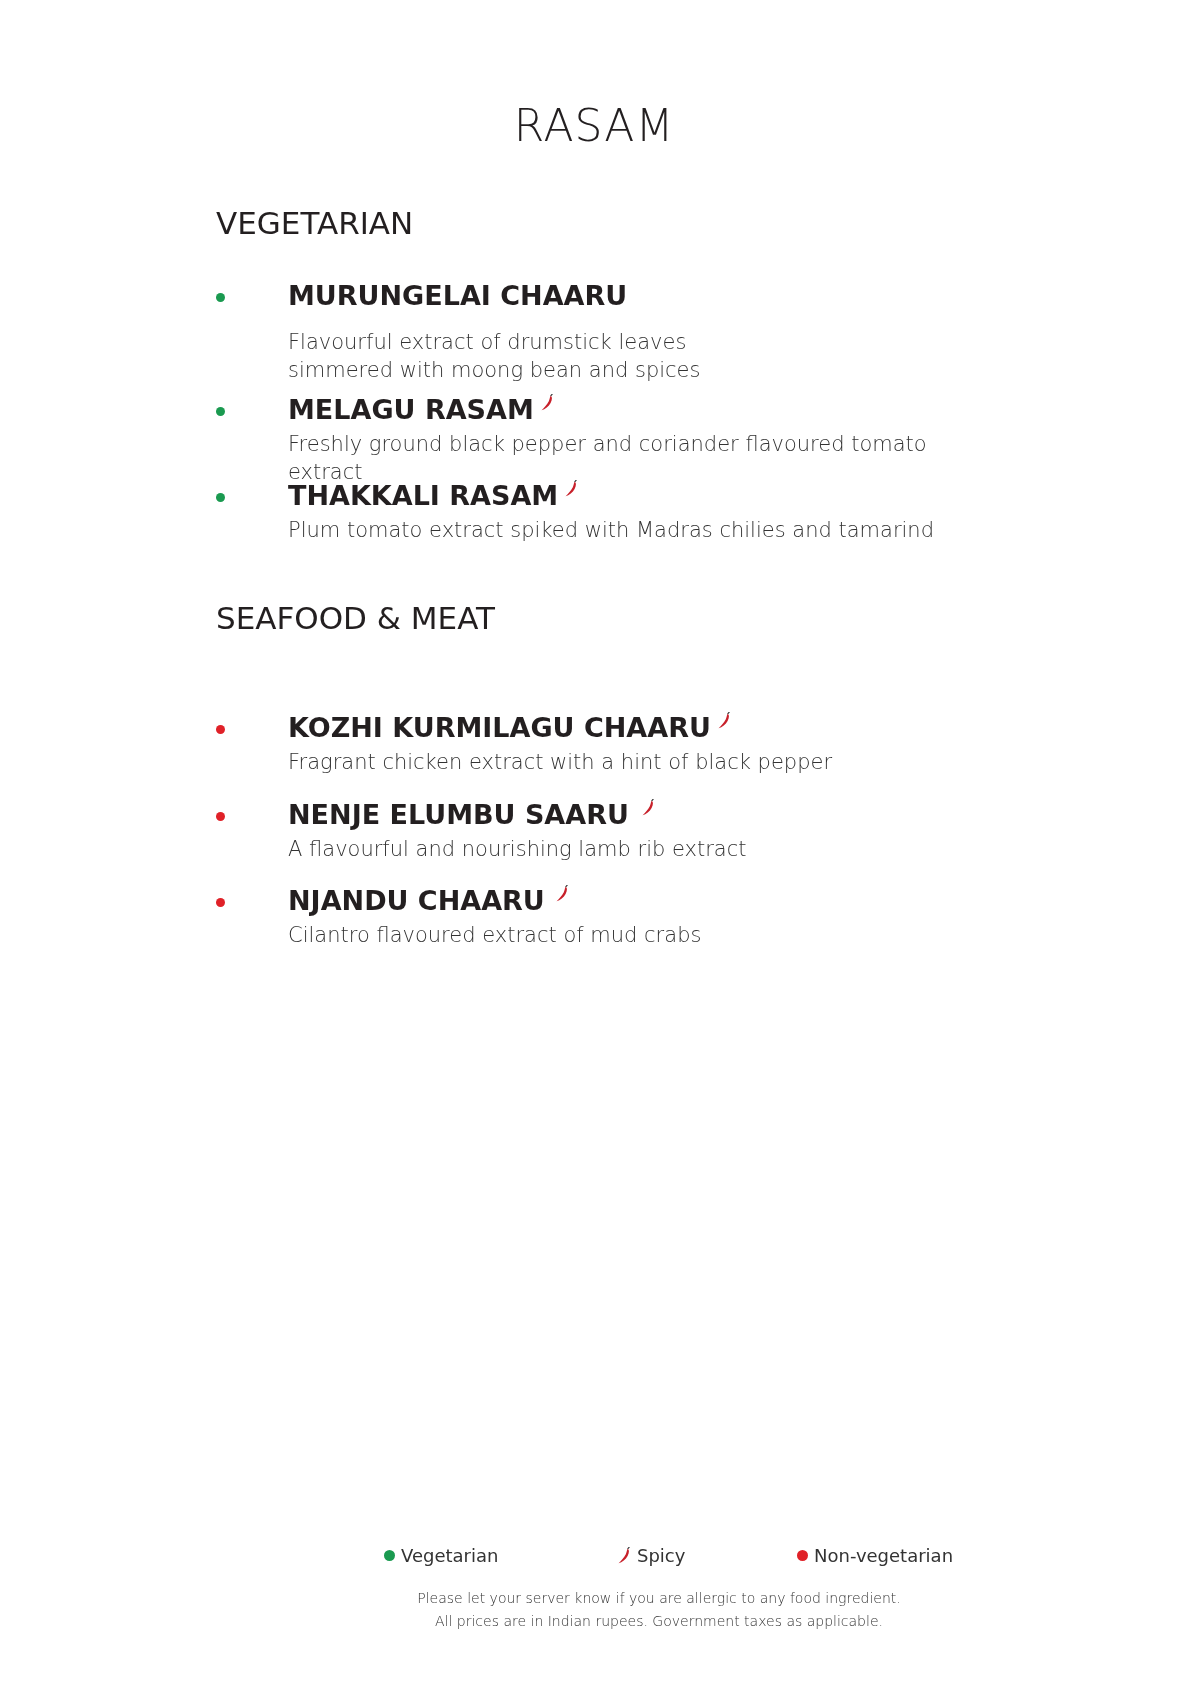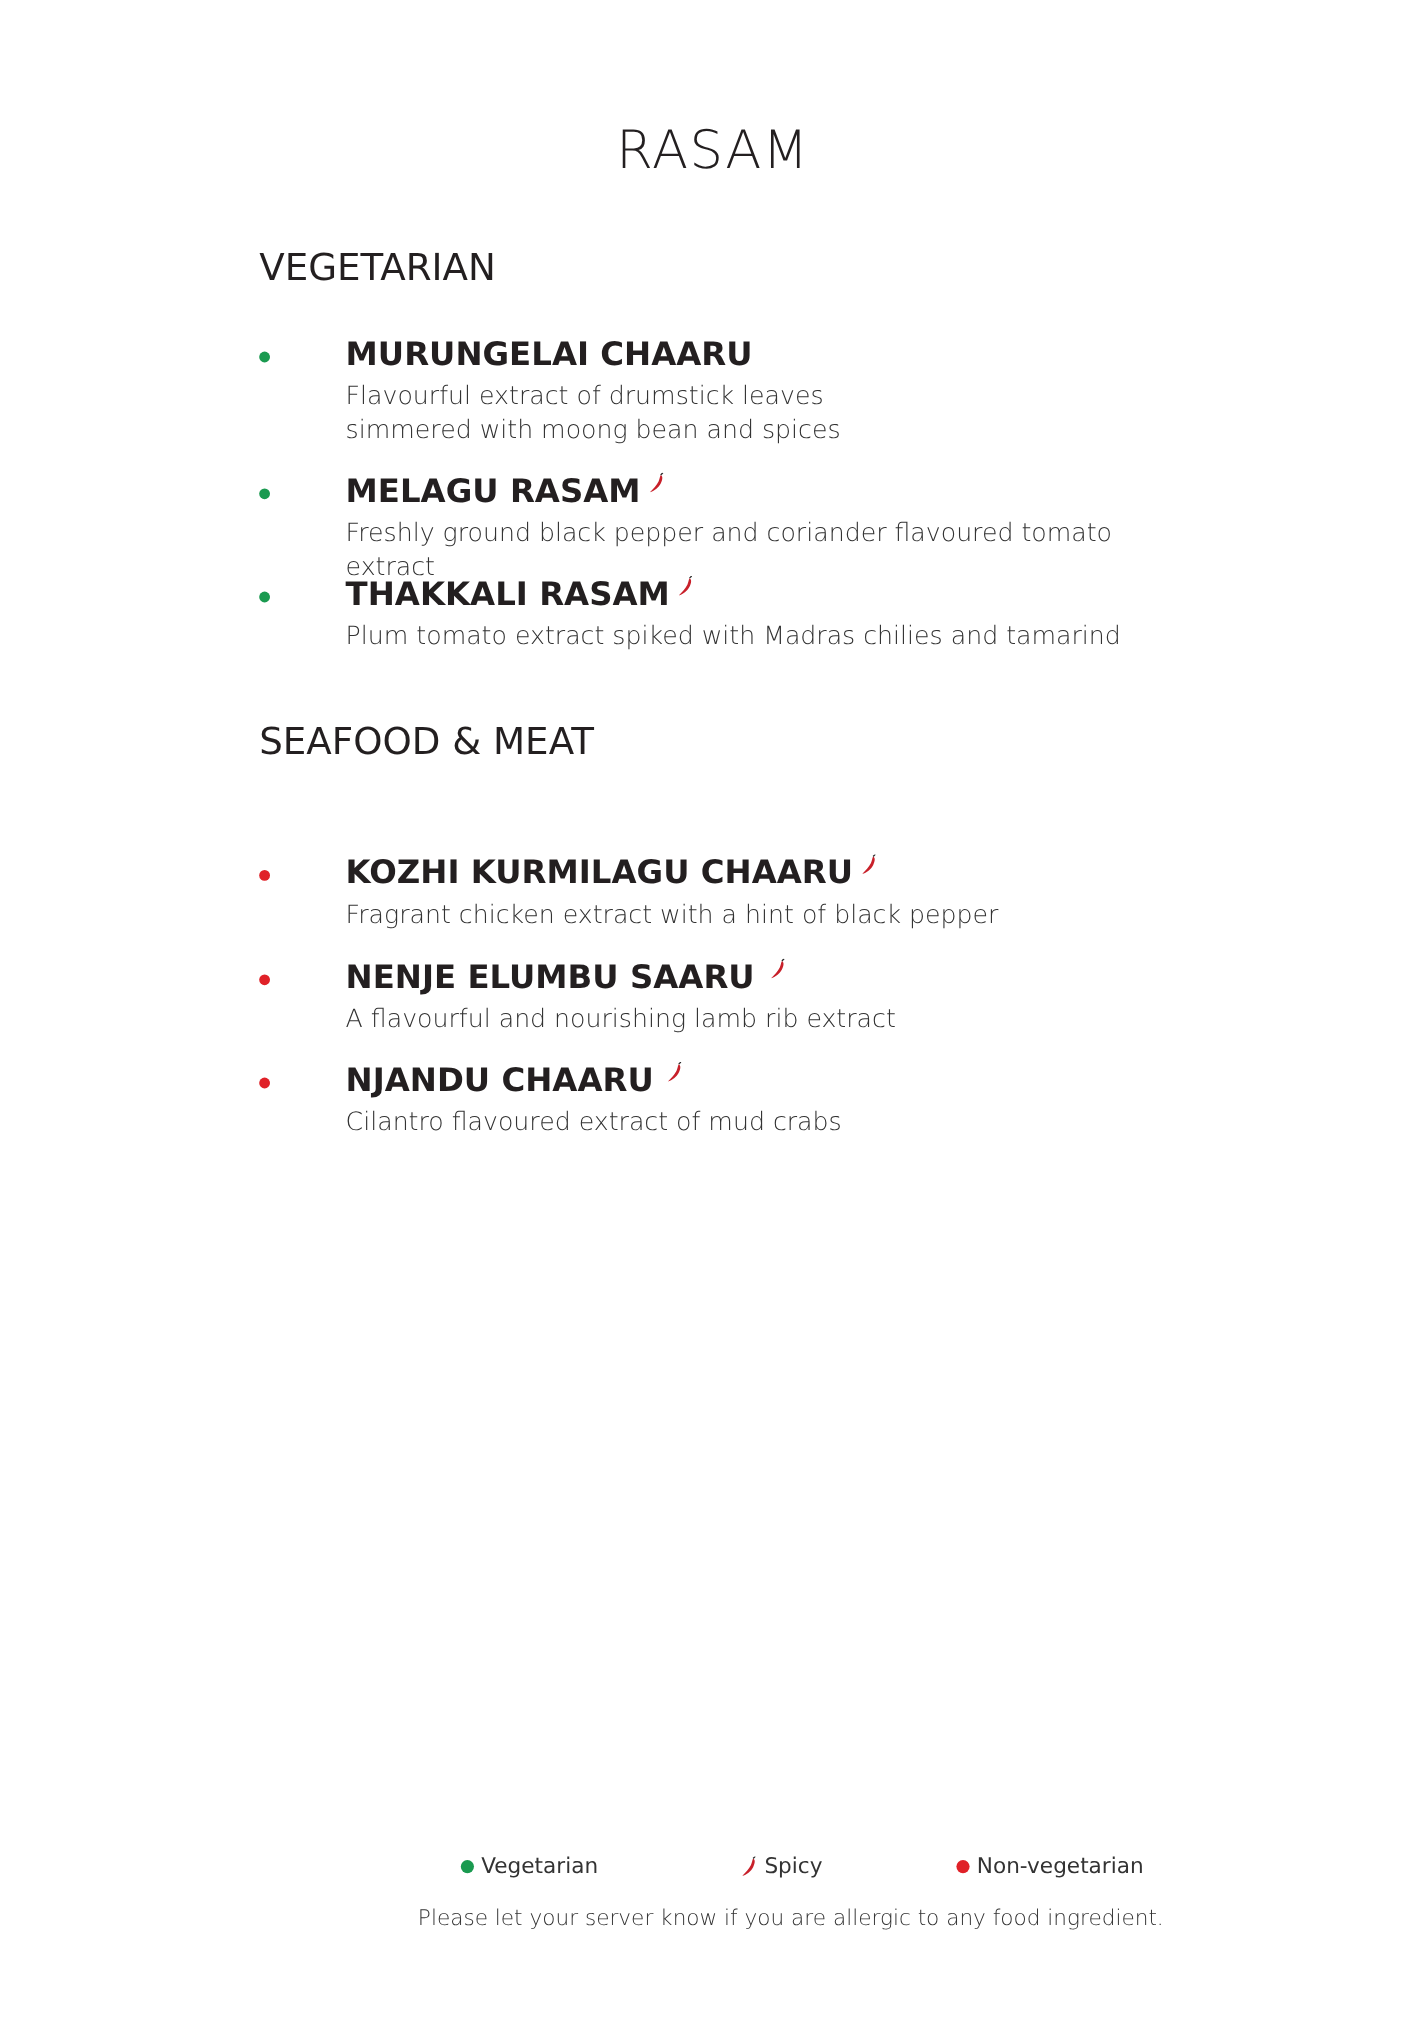--- a/index.html
+++ b/index.html
@@ -33,7 +33,7 @@
   <div class="item-name">
       <span>MURUNGELAI CHAARU</span>
     </div>
-  <div class="item-desc" style="width:480px;">Flavourful extract of drumstick leaves simmered with moong bean and spices</div>
+  <div class="item-desc" style="width:480px;margin-top:12px;">Flavourful extract of drumstick leaves simmered with moong bean and spices</div>
 </div>
 
 <div class="item" style="top:394px;">

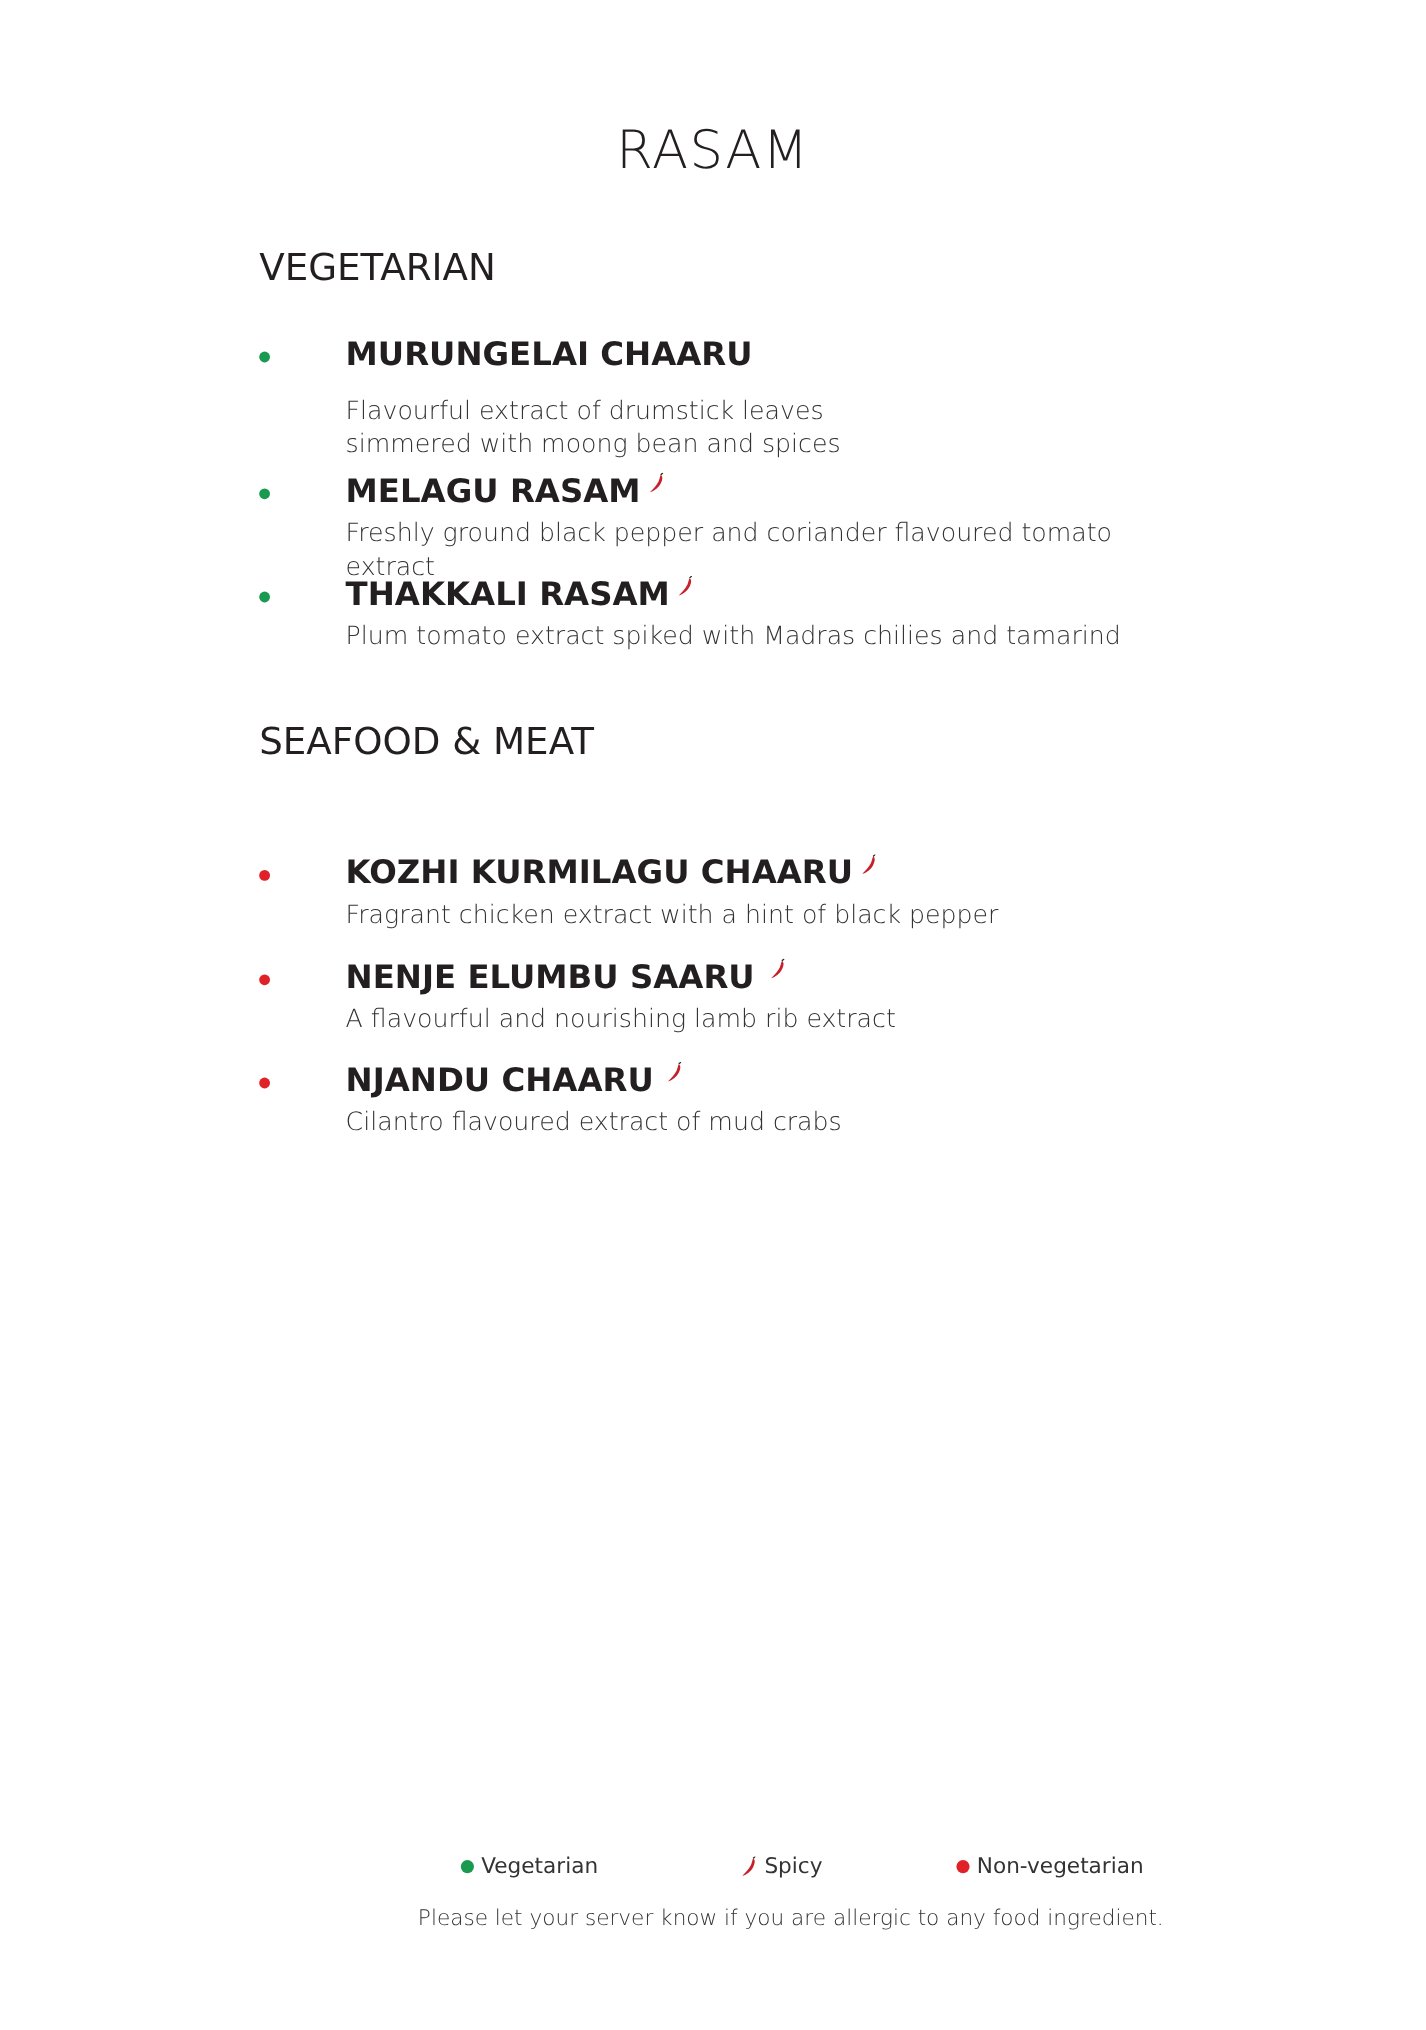--- a/index.html
+++ b/index.html
@@ -19,7 +19,7 @@
   .legend-item { position: absolute; display: flex; align-items: center; white-space: nowrap; }
   .legend-dot { width: 11px; height: 11px; border-radius: 50%; margin-right: 6px; }
   .footnote { position: absolute; top: 1587px; left: 0; width: 1188px; padding-left: 130px; box-sizing: border-box;
-              text-align: center; font-size: 18px; line-height: 23px; color: #333; font-weight: 300; }
+              text-align: center; font-size: 14px; line-height: 23px; color: #333; font-weight: 300; }
 </style>
 </head>
 <body>

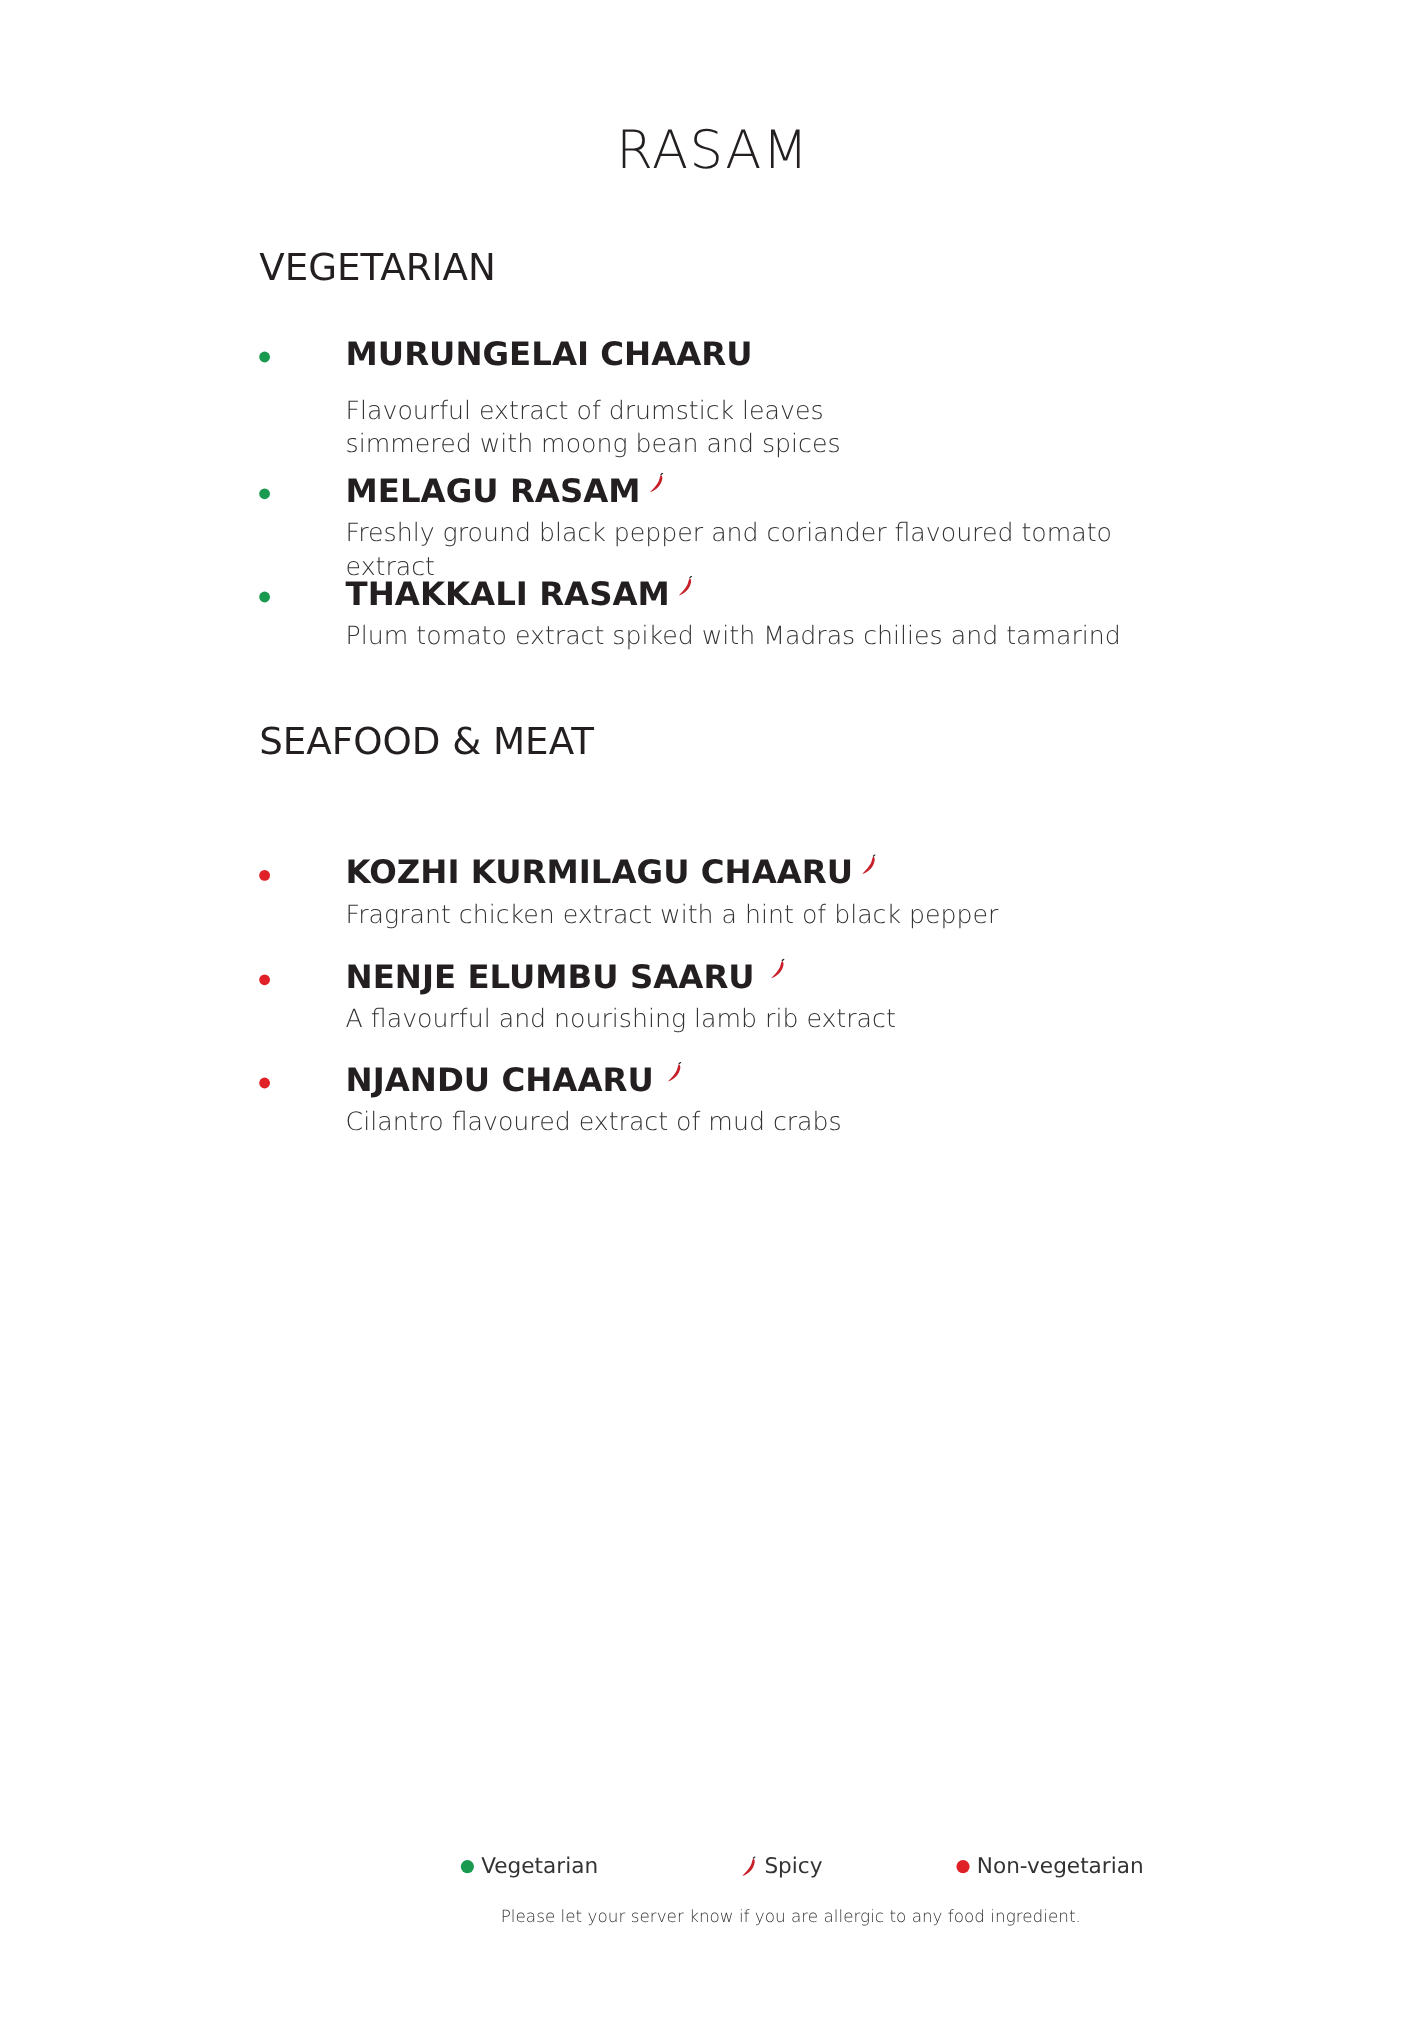--- a/index.html
+++ b/index.html
@@ -118,6 +118,7 @@
 
 <div class="footnote">
   <div>Please let your server know if you are allergic to any food ingredient.</div>
+  <div>All prices are in Indian rupees. Government taxes as applicable.</div>
 </div>
 
 </body></html>

